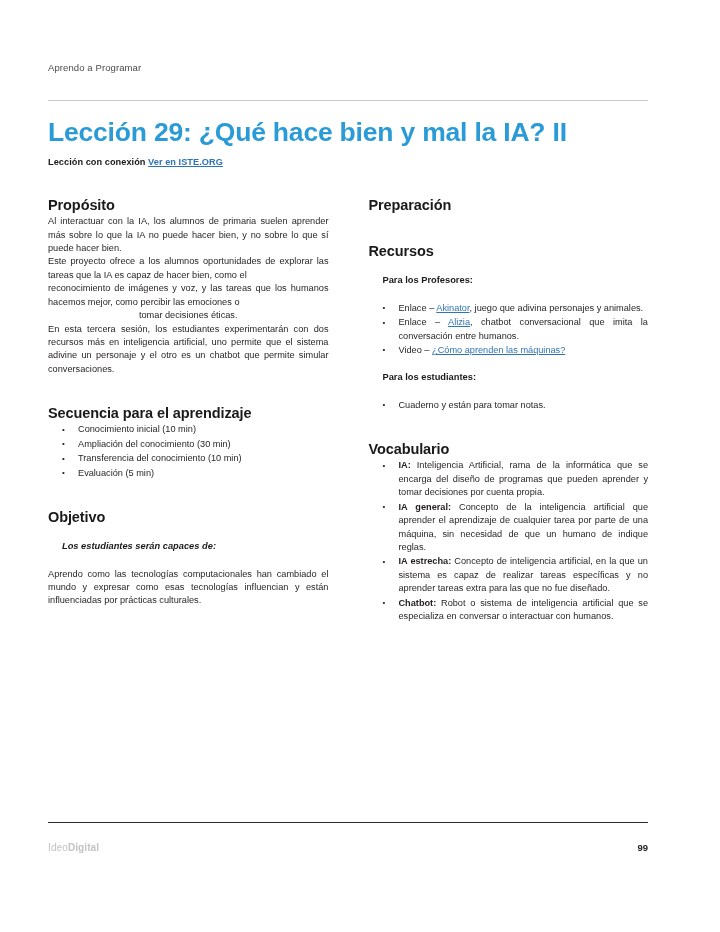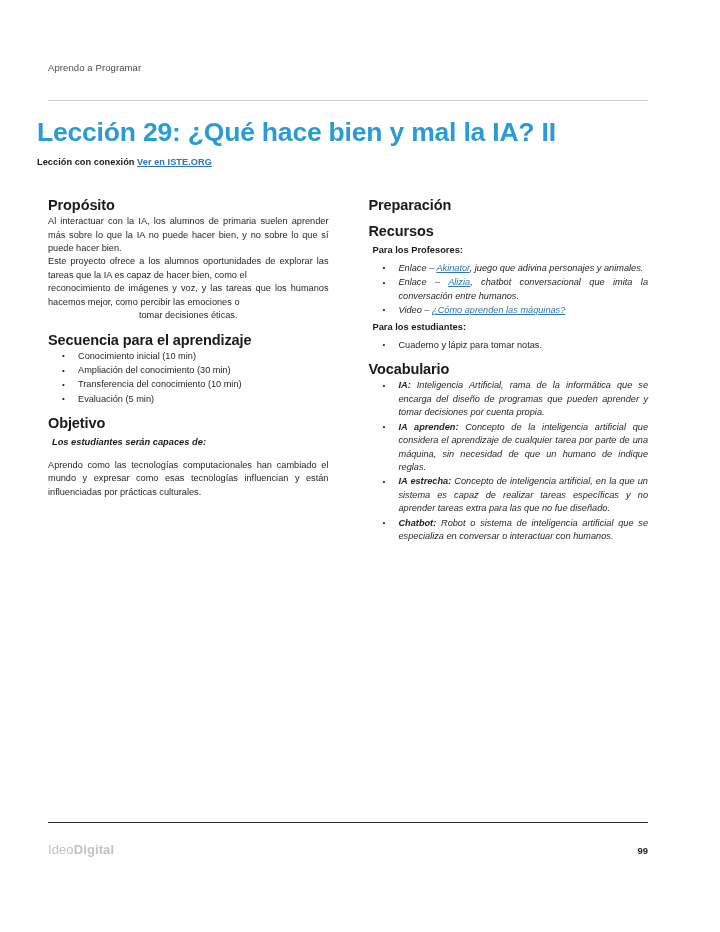--- a/index.html
+++ b/index.html
@@ -44,7 +44,7 @@
   
   .title-block {
     position: absolute;
-    left: 37px;
+    left: 48px;
     top: 118px;
     width: 610px;
   }

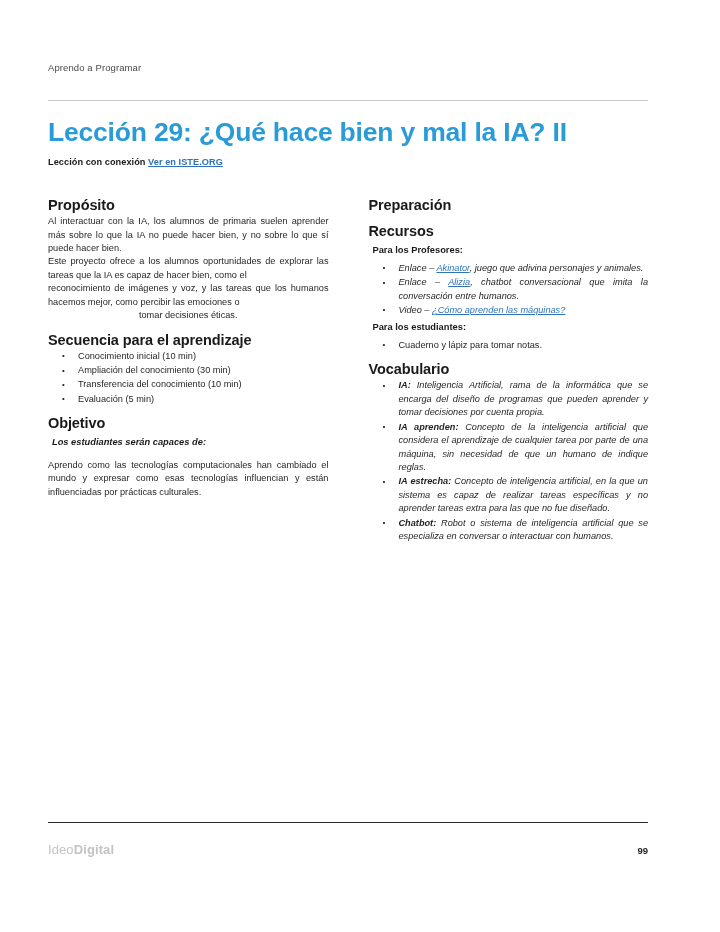--- a/index.html
+++ b/index.html
@@ -92,7 +92,7 @@
     letter-spacing: -.1px;
     line-height: 1.25;
   }
-  h2.sec.sp-top { margin-top: 8px; }
+  h2.sec.sp-top { margin-top: 28px; }
 
   h3.subsec {
     margin: 4px;

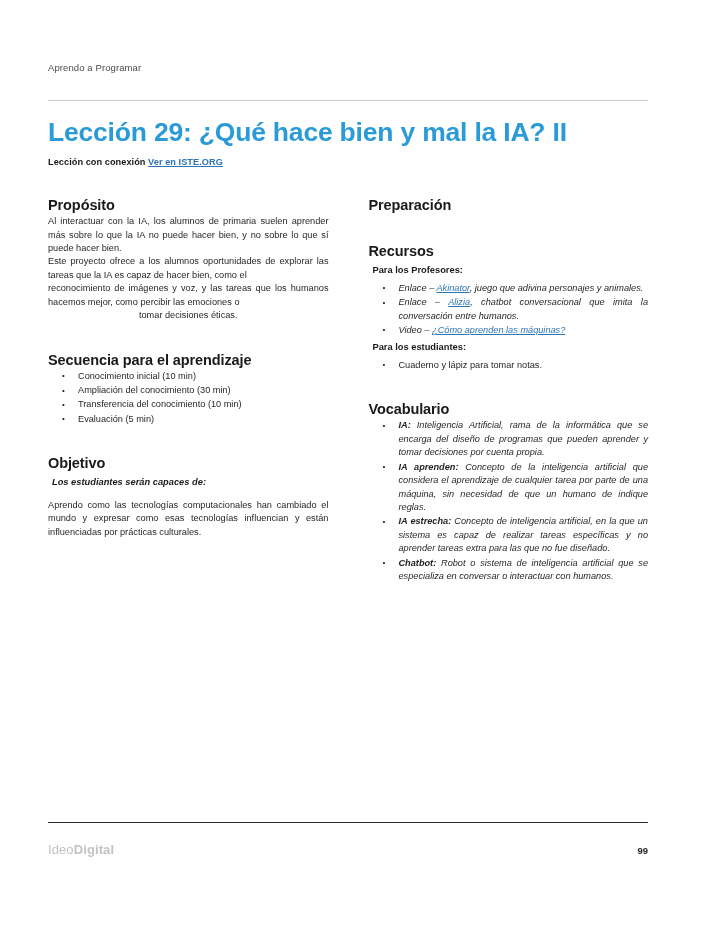--- a/index.html
+++ b/index.html
@@ -95,7 +95,7 @@
   h2.sec.sp-top { margin-top: 28px; }
 
   h3.subsec {
-    margin: 4px;
+    margin: 14px;
     font-size: 9.3px;
     font-weight: bold;
     color: #1a1a1a;

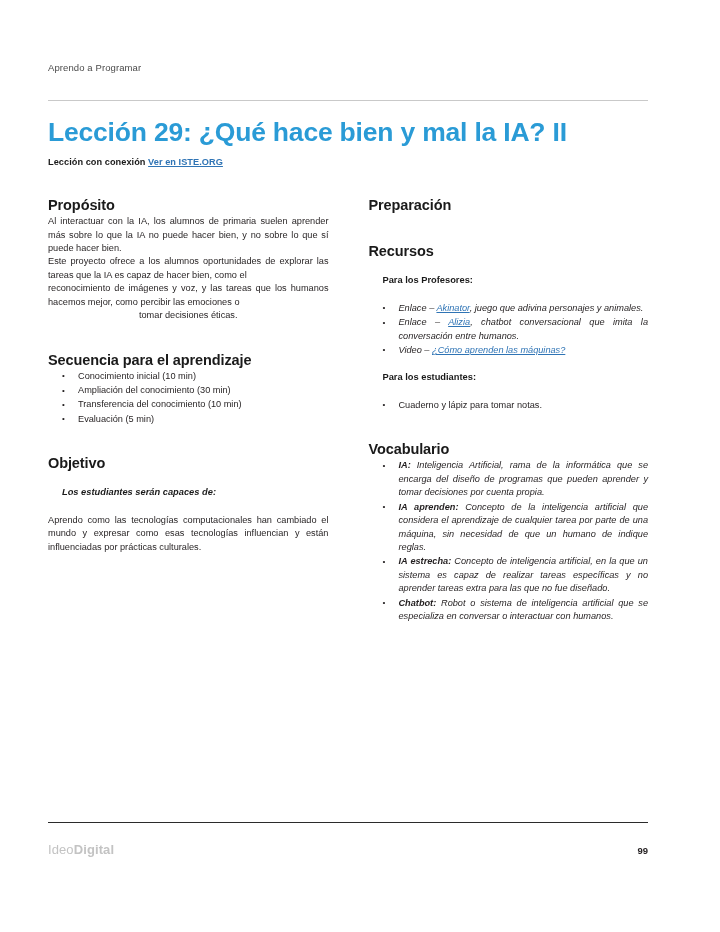--- a/index.html
+++ b/index.html
@@ -137,7 +137,7 @@
     color: #231f20;
     line-height: 1.7;
   }
-  ul.bullets.justify > li { text-align: justify; font-style: italic; }
+  ul.bullets.justify > li { text-align: justify; }
 
   ul.squares {
     margin: 0;

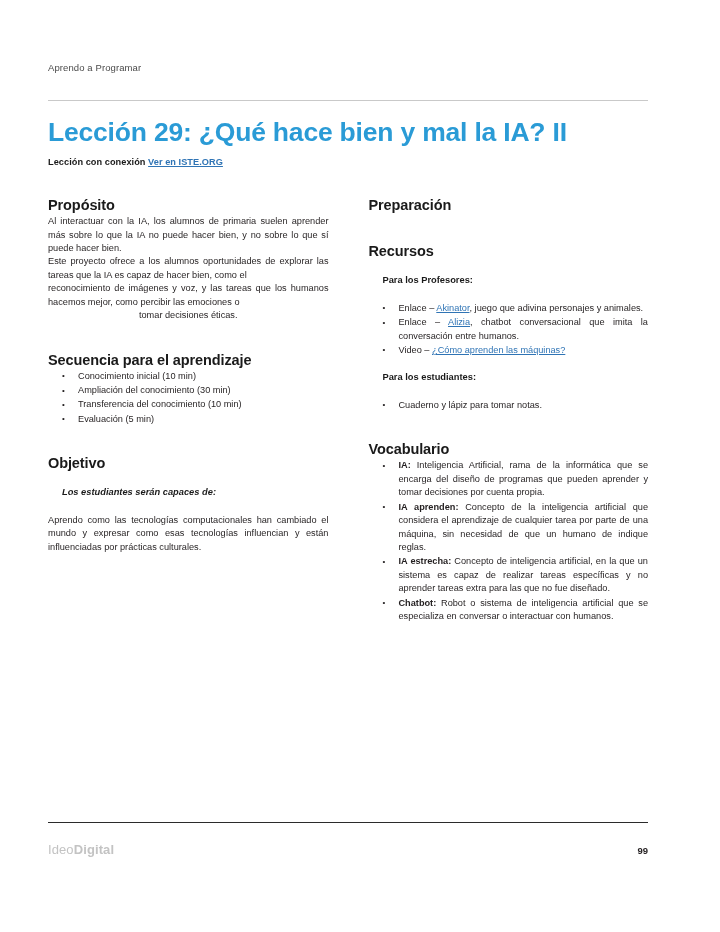--- a/index.html
+++ b/index.html
@@ -217,6 +217,7 @@
       <p class="body">Este proyecto ofrece a los alumnos oportunidades de explorar las tareas que la IA es capaz de hacer bien, como el</p>
       <p class="body">reconocimiento de imágenes y voz, y las tareas que los humanos hacemos mejor, como percibir las emociones o</p>
       <p class="body nojust">tomar decisiones éticas.</p>
+      <p class="body">En esta tercera sesión, los estudiantes experimentarán con dos recursos más en inteligencia artificial, uno permite que el sistema adivine un personaje y el otro es un chatbot que permite simular conversaciones.</p>
 
       <h2 class="sec sp-top">Secuencia para el aprendizaje</h2>
       <ul class="bullets">

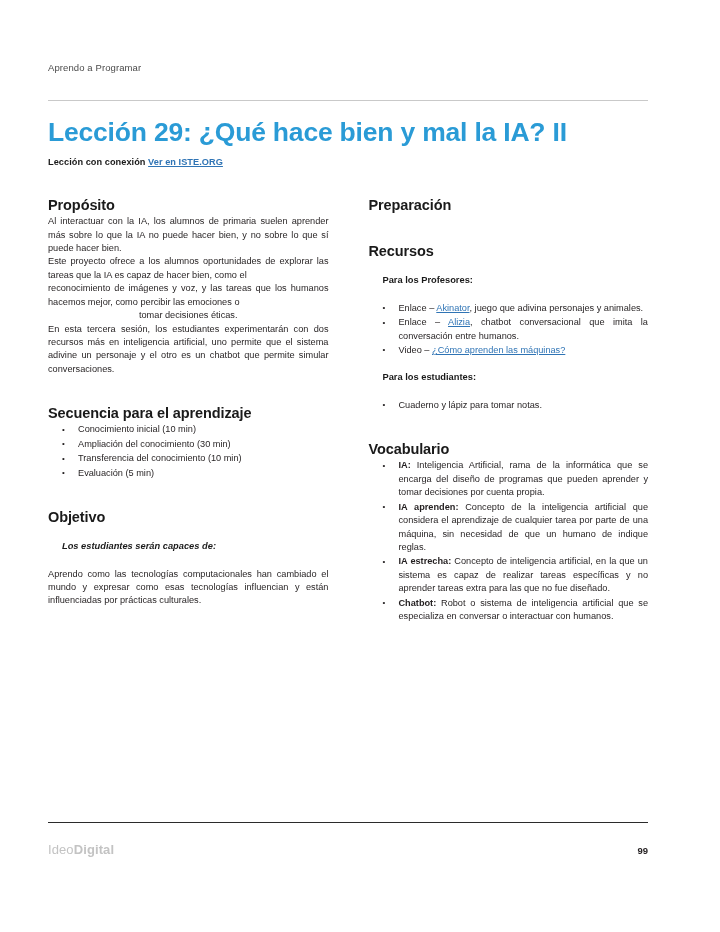--- a/index.html
+++ b/index.html
@@ -245,7 +245,7 @@
       </ul>
       <h3 class="subsec">Para los estudiantes:</h3>
       <ul class="bullets">
-        <li>Cuaderno y lápiz para tomar notas.</li>
+        <li>Cuaderno y están para tomar notas.</li>
       </ul>
 
       <h2 class="sec sp-top">Vocabulario</h2>

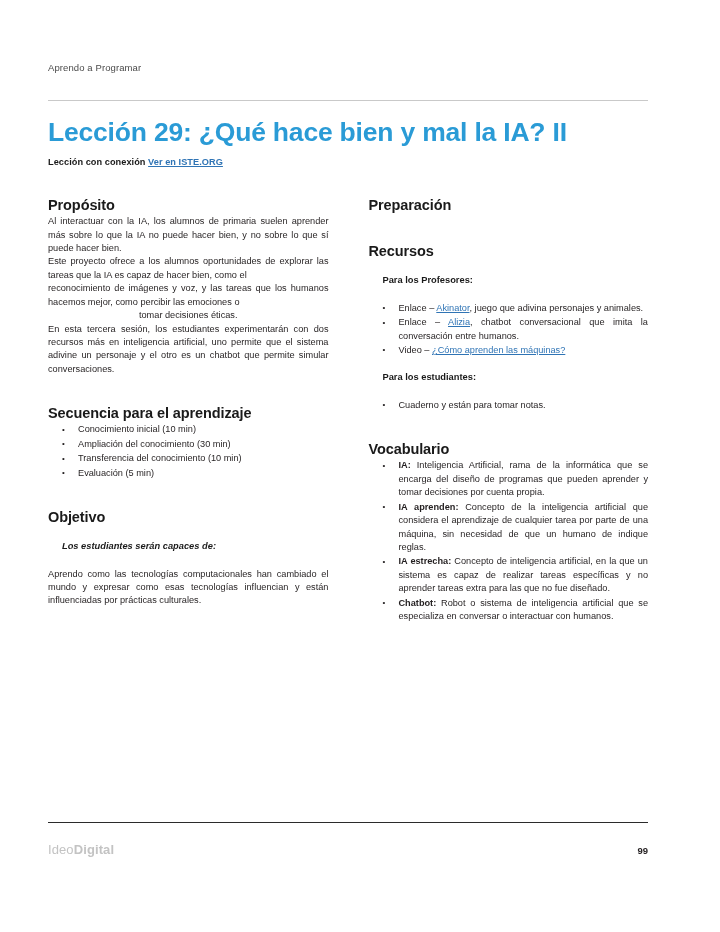--- a/index.html
+++ b/index.html
@@ -251,7 +251,7 @@
       <h2 class="sec sp-top">Vocabulario</h2>
       <ul class="bullets justify">
         <li><span class="b">IA:</span><span> Inteligencia Artificial, rama de la informática que se encarga del diseño de programas que pueden aprender y tomar decisiones por cuenta propia.</span></li>
-        <li><span class="b">IA aprenden:</span><span> Concepto de la inteligencia artificial que considera el aprendizaje de cualquier tarea por parte de una máquina, sin necesidad de que un humano de indique reglas.</span></li>
+        <li><span class="b">IA general:</span><span> Concepto de la inteligencia artificial que considera el aprendizaje de cualquier tarea por parte de una máquina, sin necesidad de que un humano de indique reglas.</span></li>
         <li><span class="b">IA estrecha:</span><span> Concepto de inteligencia artificial, en la que un sistema es capaz de realizar tareas específicas y no aprender tareas extra para las que no fue diseñado.</span></li>
         <li><span class="b">Chatbot:</span><span> Robot o sistema de inteligencia artificial que se especializa en conversar o interactuar con humanos.</span></li>
       </ul>

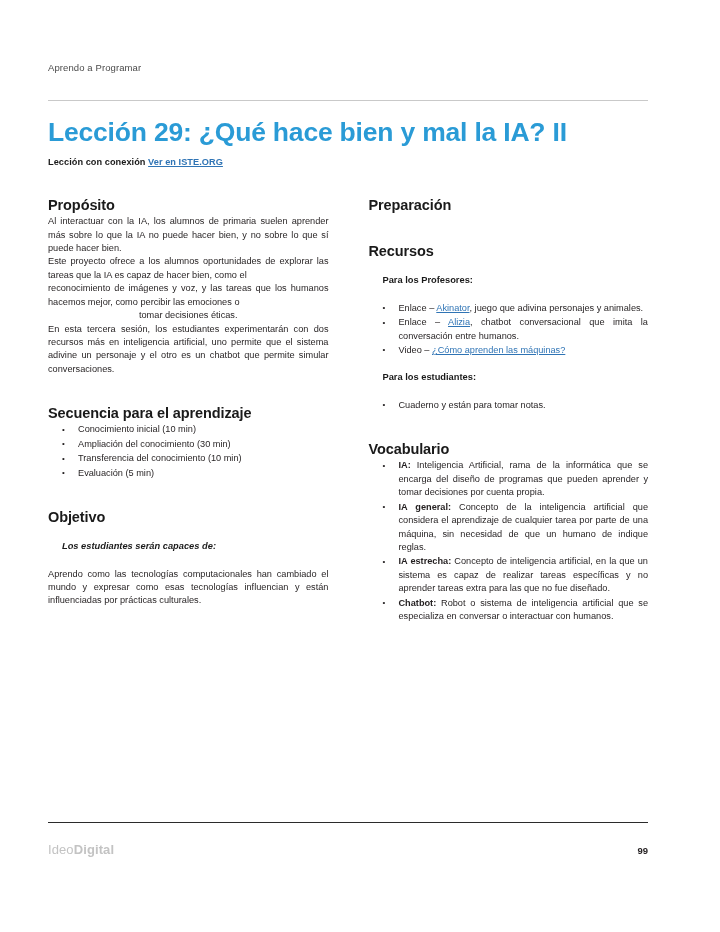--- a/index.html
+++ b/index.html
@@ -251,7 +251,7 @@
       <h2 class="sec sp-top">Vocabulario</h2>
       <ul class="bullets justify">
         <li><span class="b">IA:</span><span> Inteligencia Artificial, rama de la informática que se encarga del diseño de programas que pueden aprender y tomar decisiones por cuenta propia.</span></li>
-        <li><span class="b">IA general:</span><span> Concepto de la inteligencia artificial que considera el aprendizaje de cualquier tarea por parte de una máquina, sin necesidad de que un humano de indique reglas.</span></li>
+        <li><span class="b">IA general:</span><span> Concepto de la inteligencia artificial que aprender el aprendizaje de cualquier tarea por parte de una máquina, sin necesidad de que un humano de indique reglas.</span></li>
         <li><span class="b">IA estrecha:</span><span> Concepto de inteligencia artificial, en la que un sistema es capaz de realizar tareas específicas y no aprender tareas extra para las que no fue diseñado.</span></li>
         <li><span class="b">Chatbot:</span><span> Robot o sistema de inteligencia artificial que se especializa en conversar o interactuar con humanos.</span></li>
       </ul>

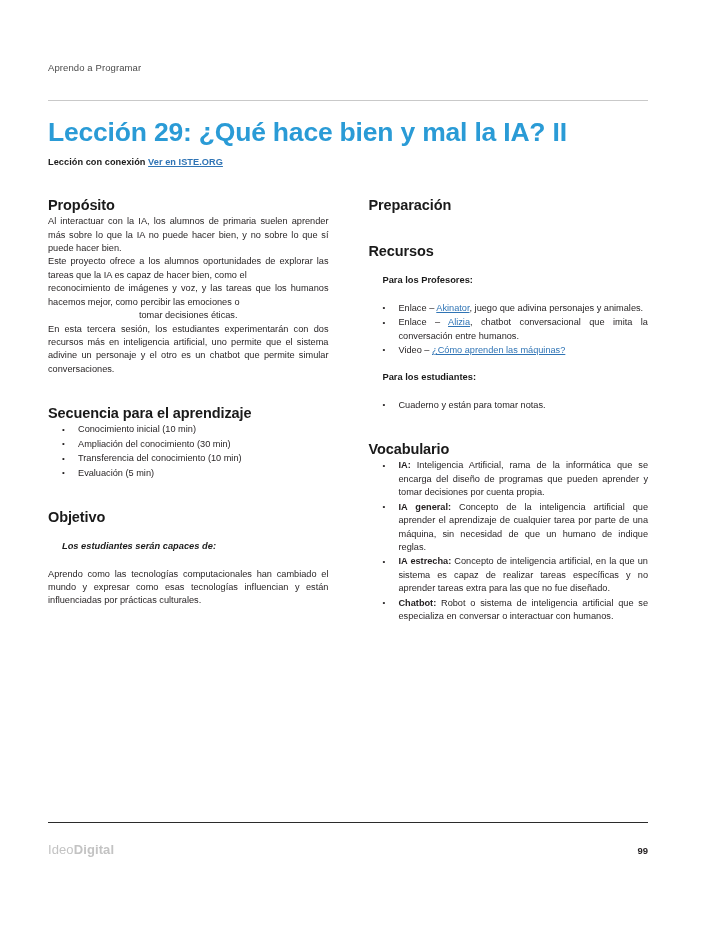--- a/index.html
+++ b/index.html
@@ -184,7 +184,7 @@
     align-items: baseline;
   }
   .brand {
-    font-size: 13px;
+    font-size: 10px;
     color: #c3c3c3;
     letter-spacing: .1px;
   }

